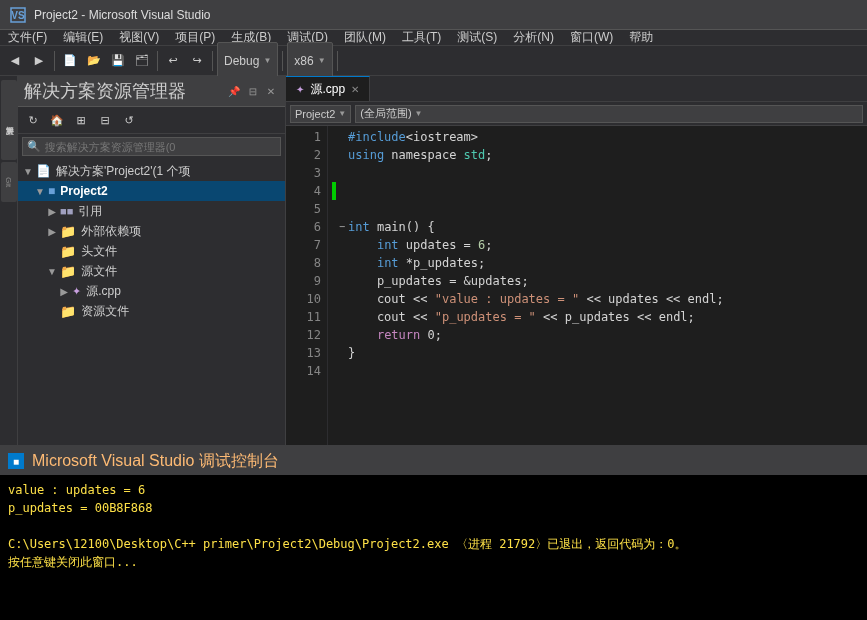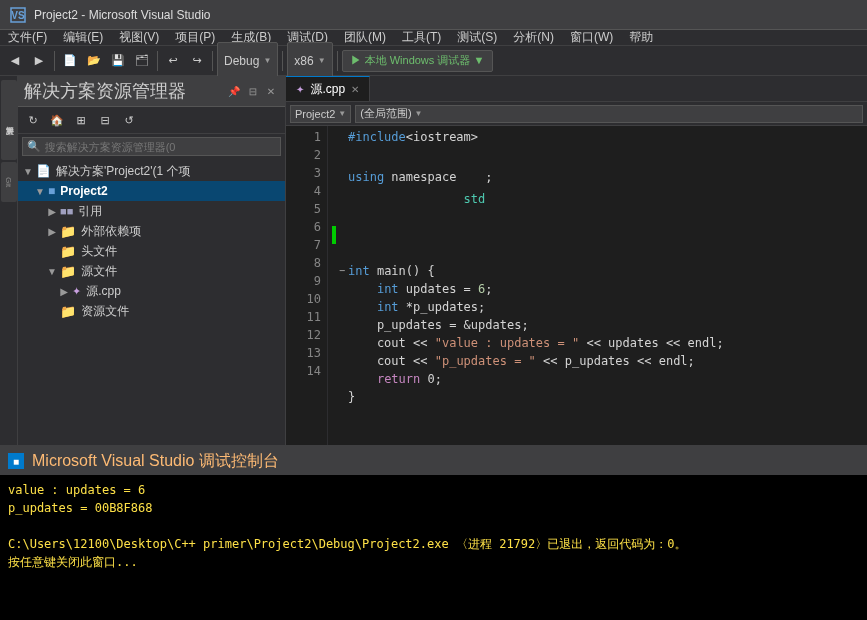--- a/index.html
+++ b/index.html
@@ -433,9 +433,6 @@
     <span class="arrow">▼</span>
   </div>
   <div class="tb-separator"></div>
-  <div class="tb-btn" style="width:auto;padding:0 8px;background:#3f3f41;color:#6dbd6d;border:1px solid #555;font-size:11px;">
-    <span>▶ 本地 Windows 调试器 ▼</span>
-  </div>
 </div>
 
 <div id="main-area" style="position:relative;">

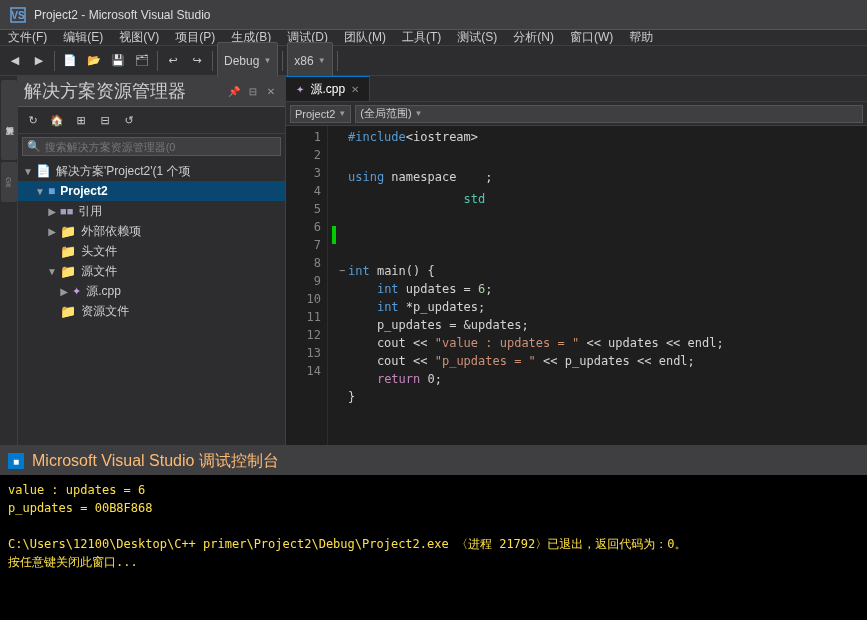--- a/index.html
+++ b/index.html
@@ -327,7 +327,7 @@
     .kw-return { color: #c586c0; }
     .str-orange { color: #ce9178; }
     .num { color: #b5cea8; }
-    .namespace { color: #4ec9b0; margin-top: 44px; }
+    .namespace { color: #4ec9b0; }
 
     
     #console-panel {

